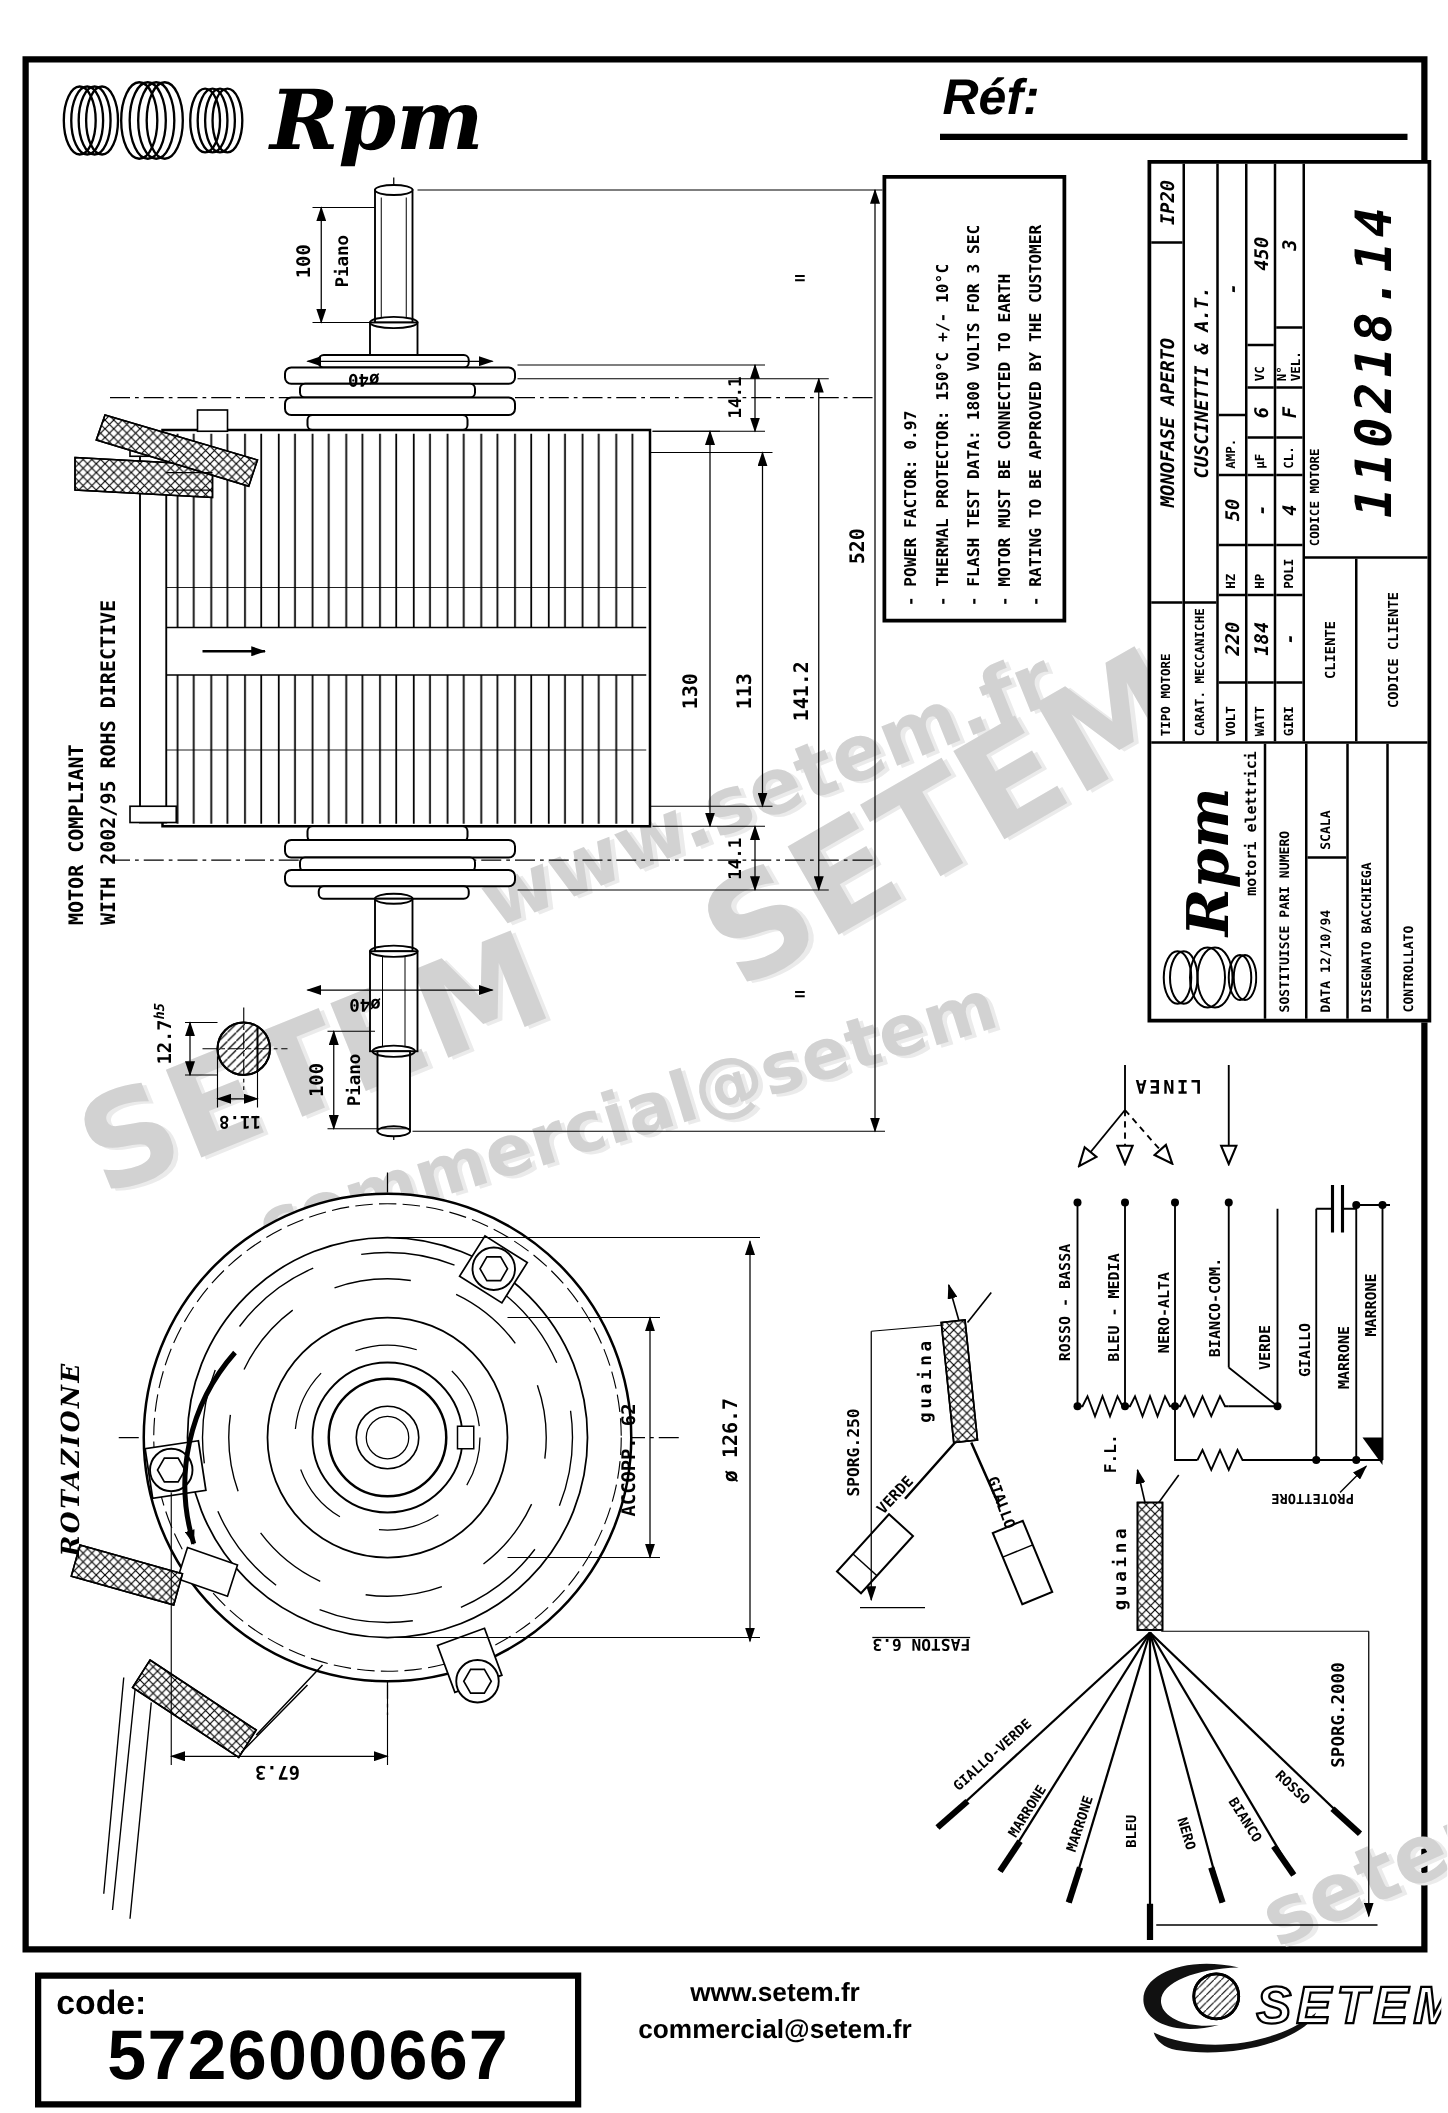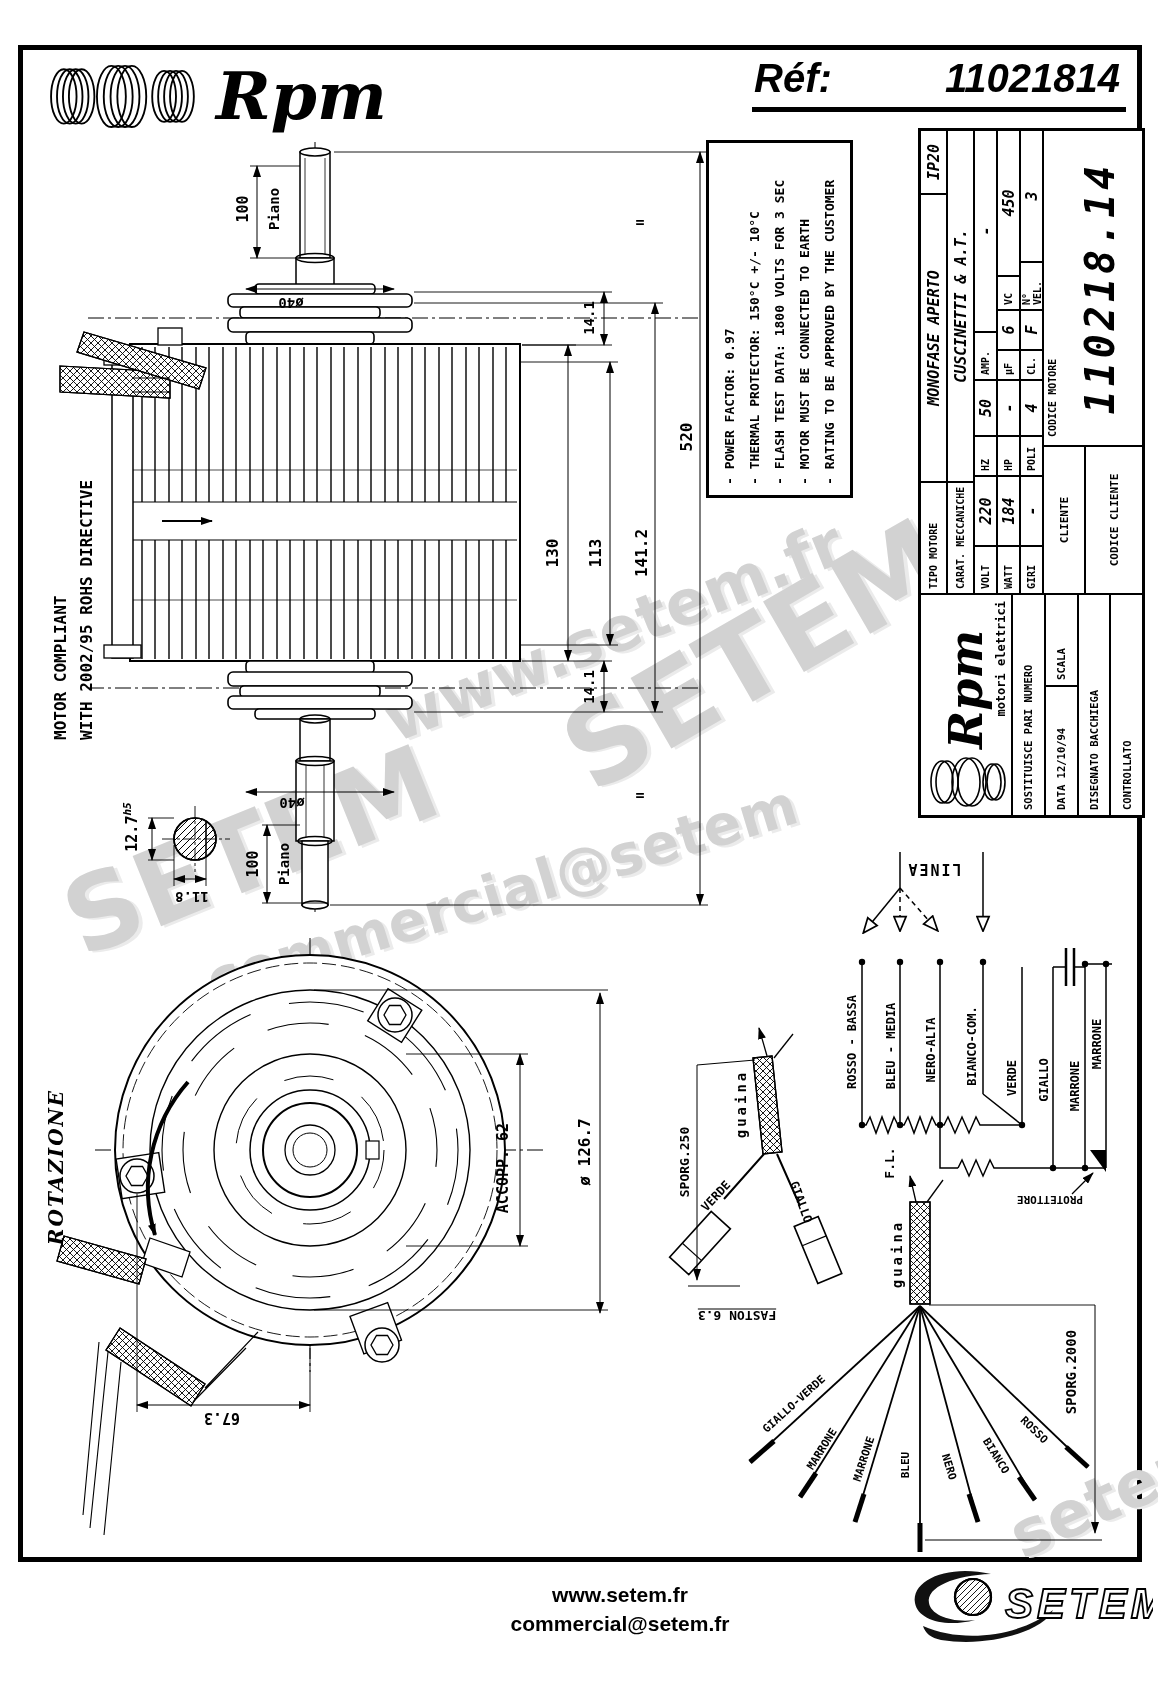--- a/index.html
+++ b/index.html
@@ -320,7 +320,6 @@
 
   <div class="ref">
     <span>Réf:</span>
-    <span>11021814</span>
   </div>
 
   <div class="rotwrap" style="left:48px;top:415px;width:52px;height:325px;">

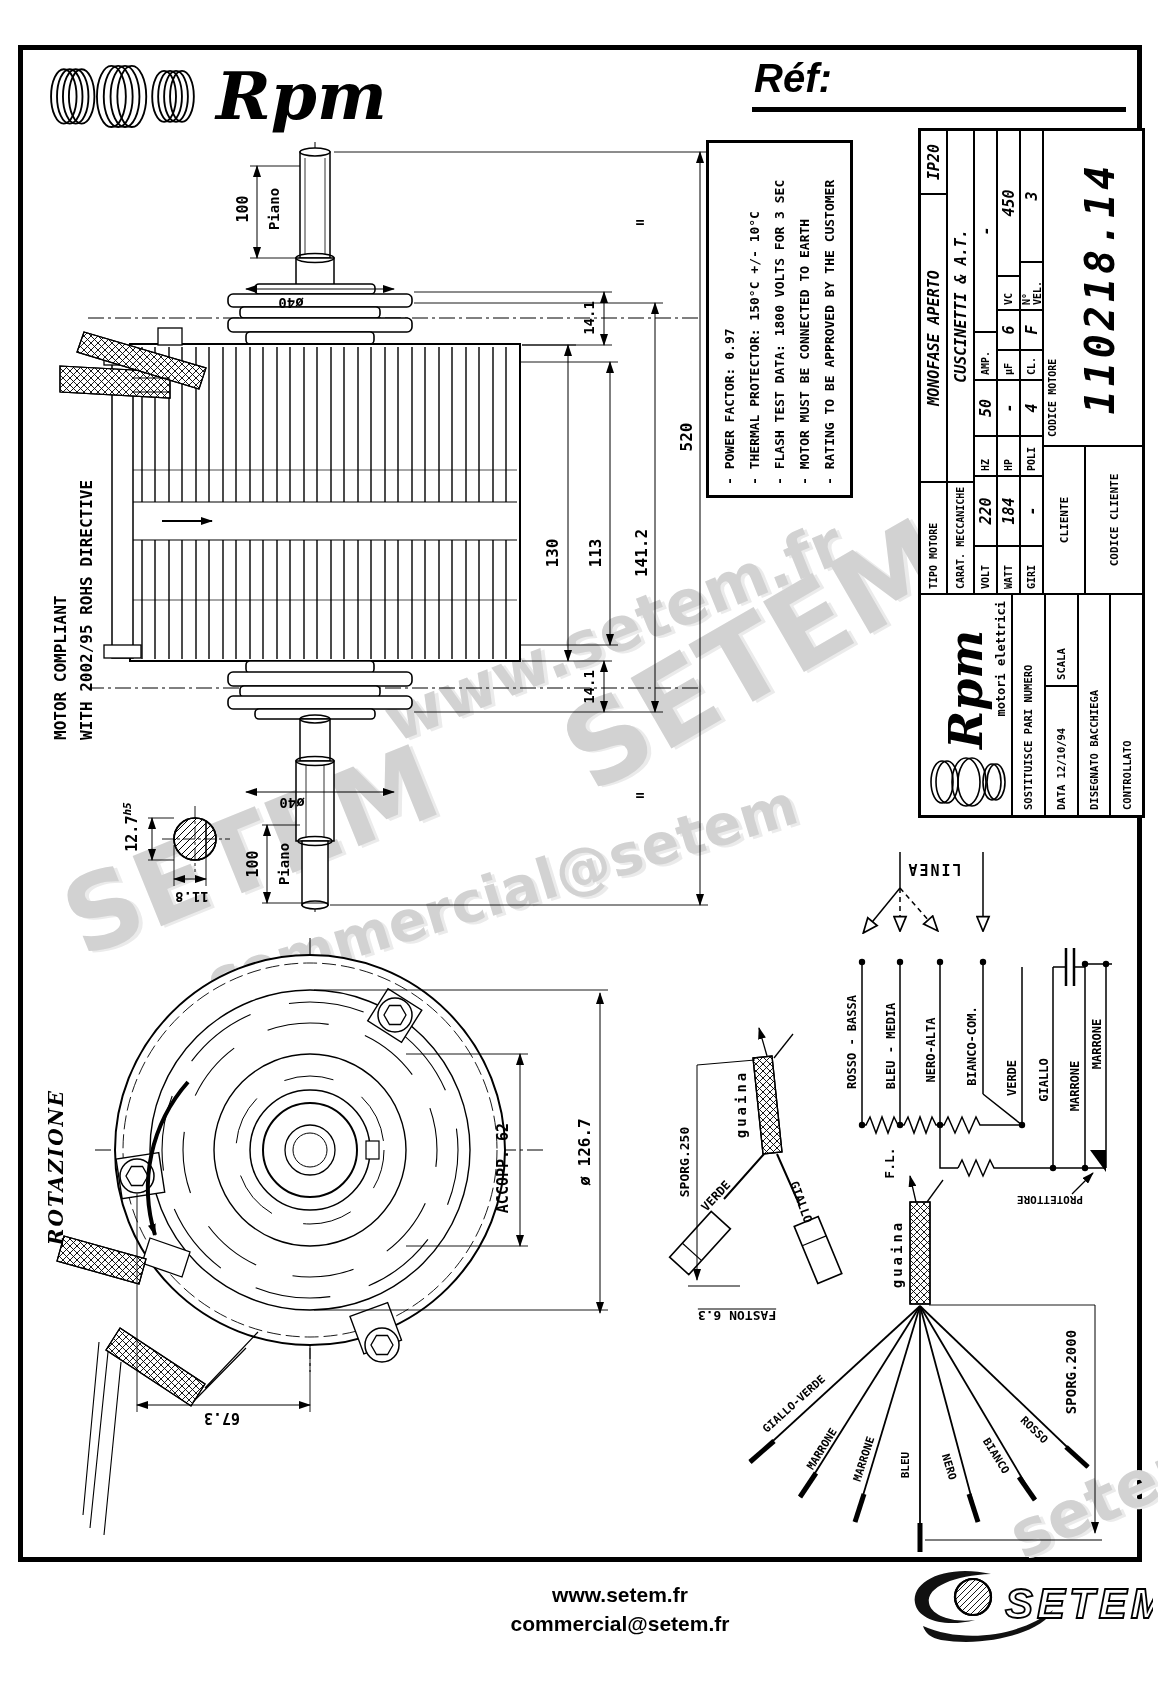--- a/index.html
+++ b/index.html
@@ -470,6 +470,10 @@
   <div class="lab wire11" style="left:996px;top:1456px;transform:translate(-50%,-50%) rotate(58deg);">BIANCO</div>
   <div class="lab wire11" style="left:1034px;top:1430px;transform:translate(-50%,-50%) rotate(44deg);">ROSSO</div>
 
+  <div class="codebox">
+    <div class="cl">code:</div>
+    <div class="cv">5726000667</div>
+  </div>
   <div class="site">
     <div>www.setem.fr</div>
     <div>commercial@setem.fr</div>

